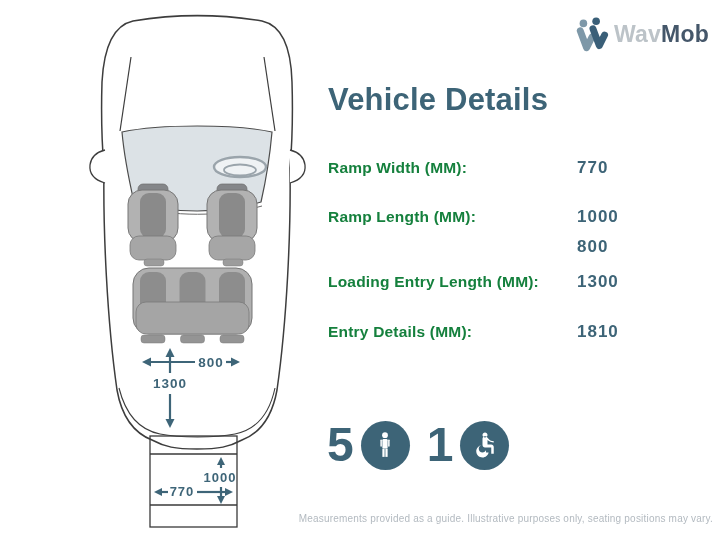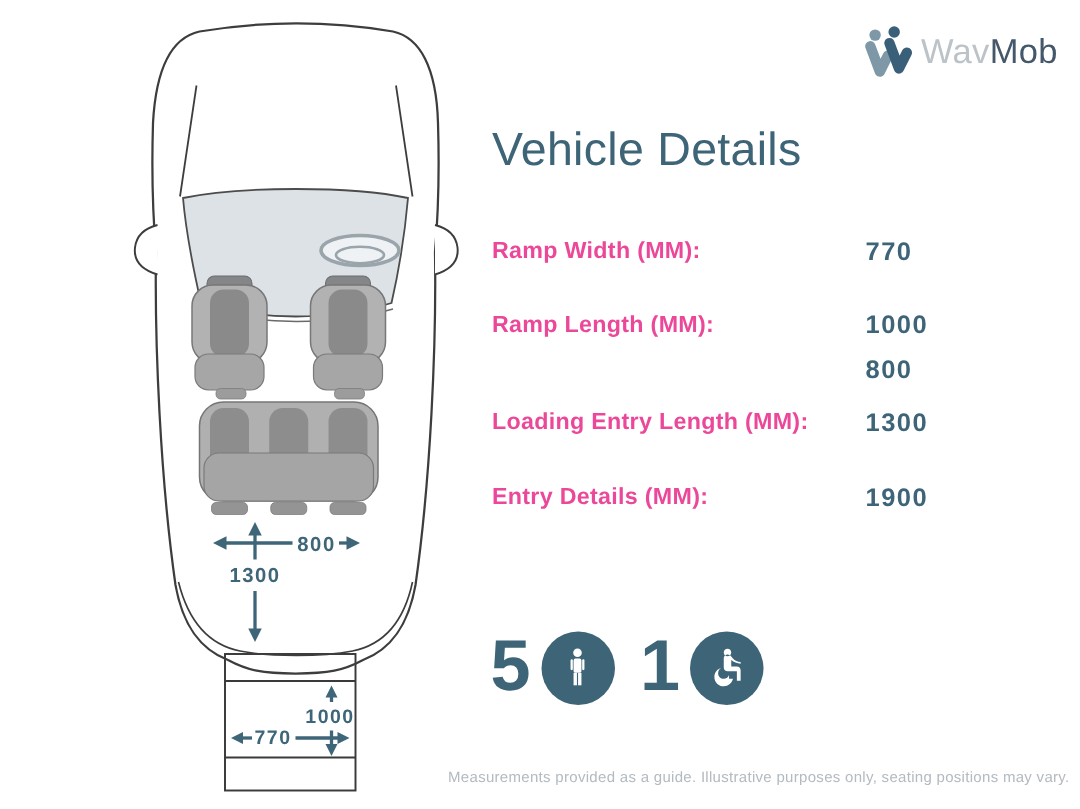--- a/index.html
+++ b/index.html
@@ -9,7 +9,7 @@
 
   
   .logo{position:absolute;top:16px;left:576px;display:flex;align-items:center;}
-  .logo-text{font-size:23px;font-weight:400;letter-spacing:.2px;margin-left:2px;}
+  .logo-text{font-size:23px;font-weight:700;letter-spacing:.2px;margin-left:2px;}
   .logo-text .lt{color:#bcc3c8;}
   .logo-text .dk{color:#45576a;}
 

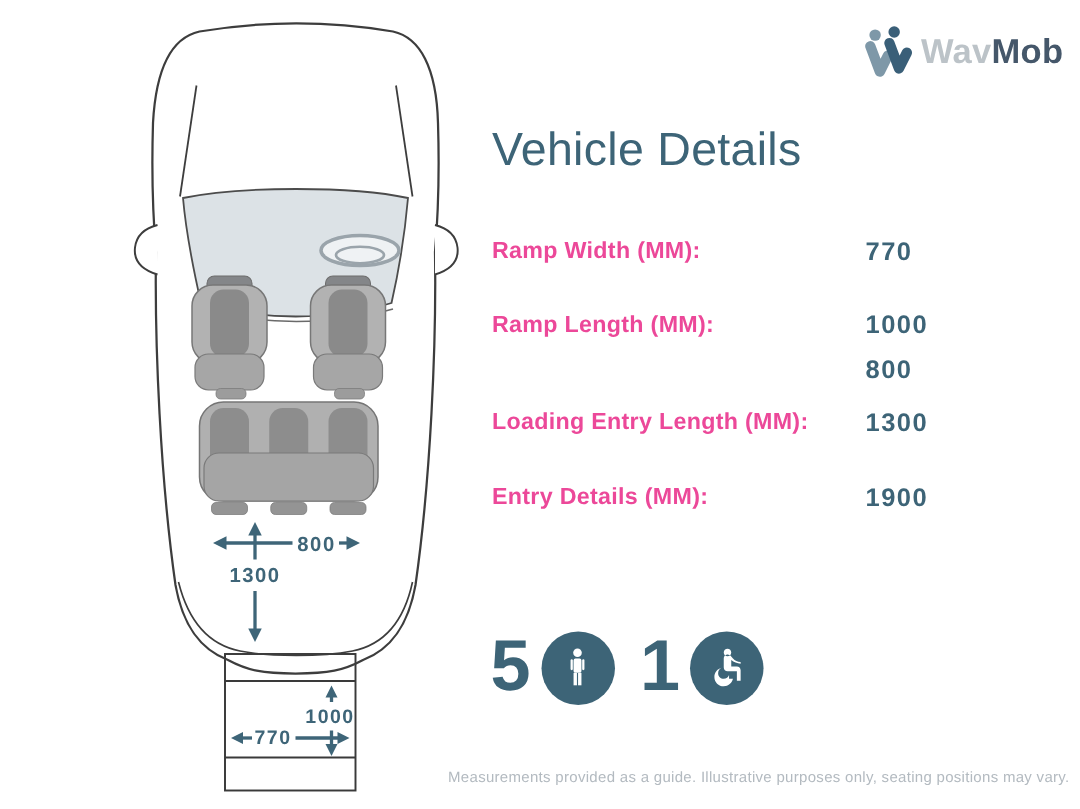--- a/index.html
+++ b/index.html
@@ -13,7 +13,7 @@
   .logo-text .lt{color:#bcc3c8;}
   .logo-text .dk{color:#45576a;}
 
-  .title{position:absolute;left:328px;top:82px;font-size:31px;font-weight:400;
+  .title{position:absolute;left:328px;top:82px;font-size:31px;font-weight:700;
          color:#3d6477;letter-spacing:.2px;}
 
   .measurements{position:absolute;left:328px;top:0;width:302px;height:400px;}

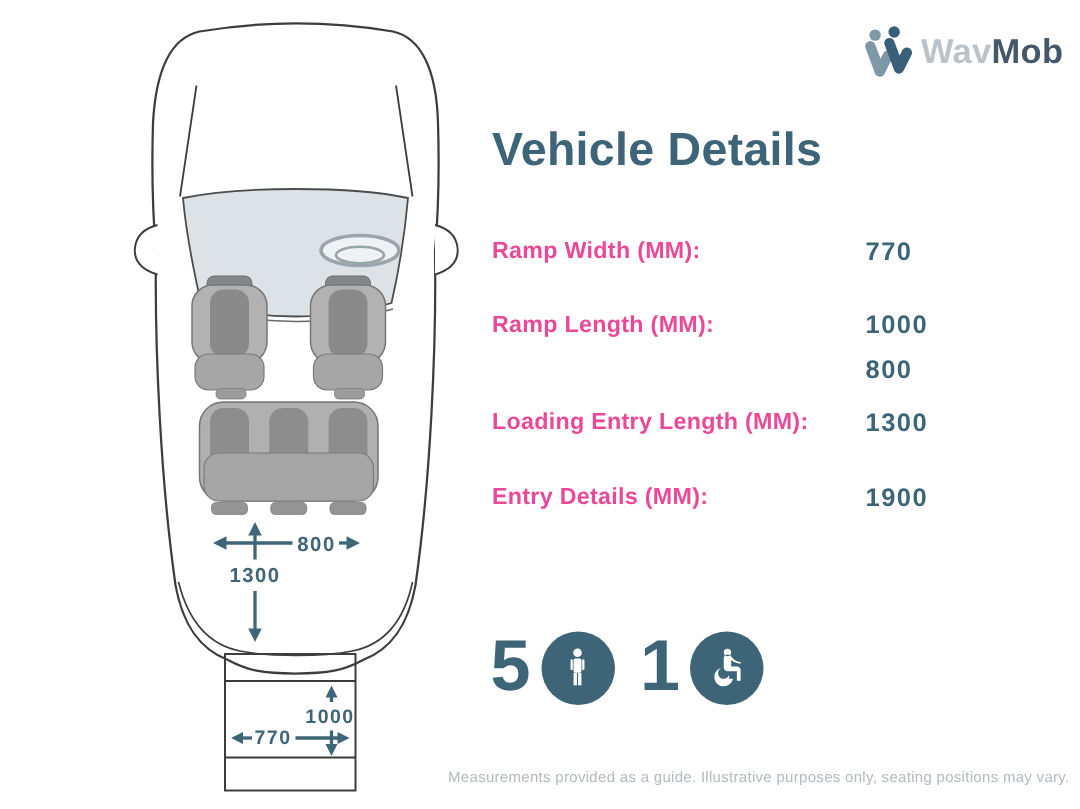--- a/index.html
+++ b/index.html
@@ -18,7 +18,7 @@
 
   .measurements{position:absolute;left:328px;top:0;width:302px;height:400px;}
   .m-row{position:absolute;left:0;width:100%;height:24px;display:flex;align-items:center;}
-  .m-label{font-size:15.5px;font-weight:700;color:#ec4899;letter-spacing:.2px;}
+  .m-label{font-size:15.5px;font-weight:700;color:#15803d;letter-spacing:.2px;}
   .m-value{position:absolute;left:249px;font-size:17px;font-weight:700;color:#3d6477;letter-spacing:1px;}
 
   .capacity{position:absolute;left:327px;top:418px;height:54px;display:flex;align-items:center;}

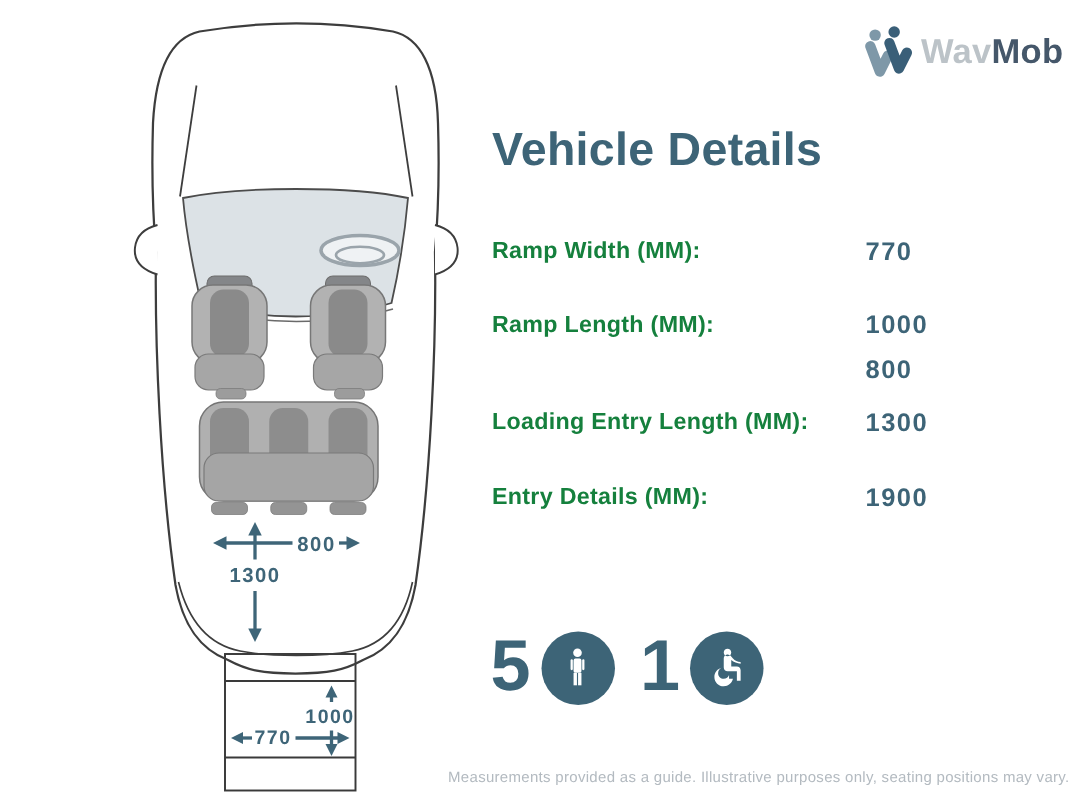--- a/index.html
+++ b/index.html
@@ -169,7 +169,7 @@
     </div>
     <div class="m-row" style="top:320px">
       <span class="m-label">Entry Details (MM):</span>
-      <span class="m-value">1900</span>
+      <span class="m-value">1810</span>
     </div>
   </div>
 

